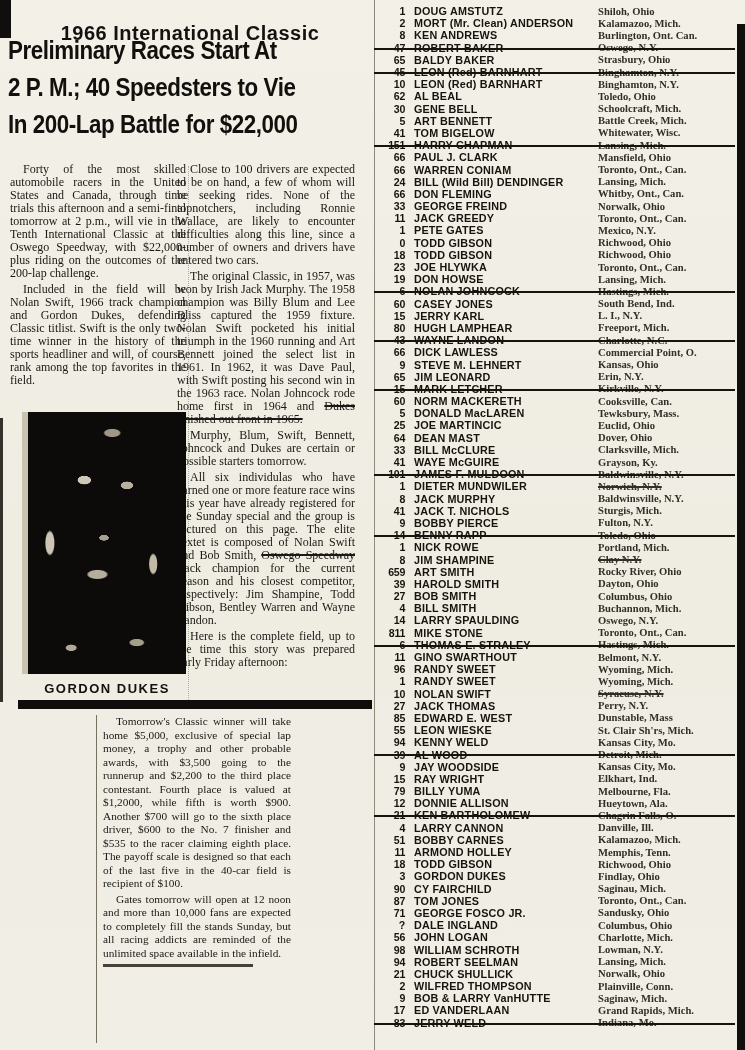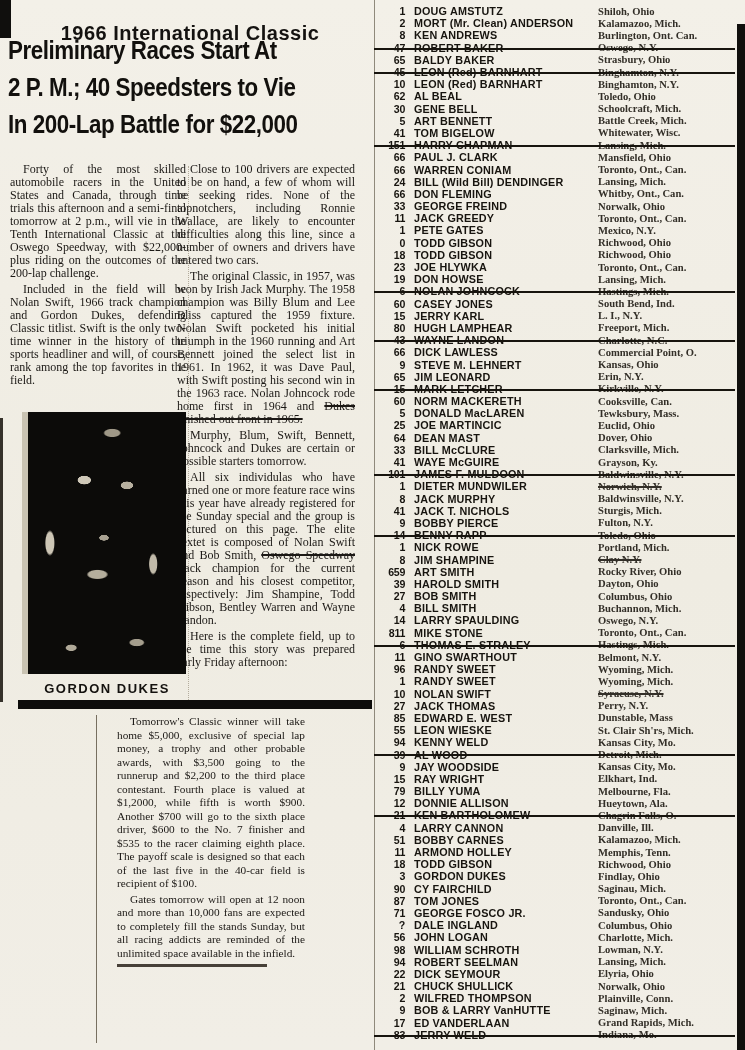--- a/index.html
+++ b/index.html
@@ -50,7 +50,7 @@
 
   
   .insert{position:absolute;left:96px;top:715px;width:188px;height:328px;overflow:hidden;
-          border-left:1px solid #776f60;padding-left:20px;
+          border-left:1px solid #776f60;padding-left:6px;
           font-size:11.3px;line-height:13.5px;text-align:justify;}
   .insert p{margin:0 0 2px 0;text-indent:13px;}
   .end-rule{width:150px;height:3px;background:#474038;margin-top:4px;}

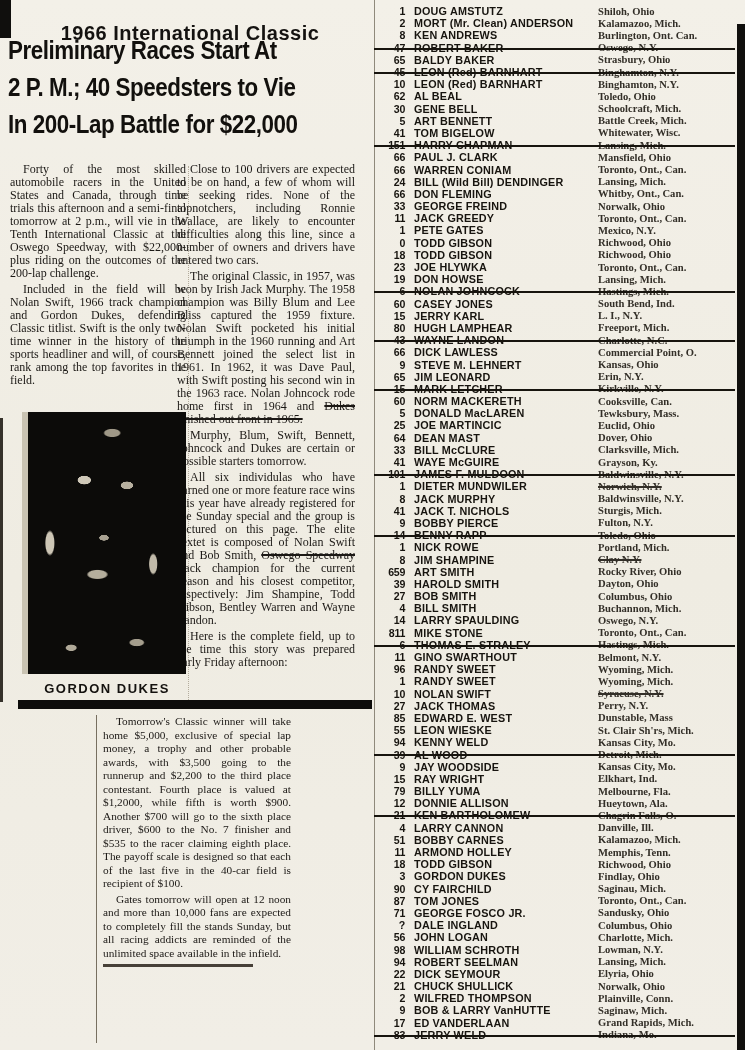--- a/index.html
+++ b/index.html
@@ -505,11 +505,6 @@
         <span class="city">Lansing, Mich.</span>
       </div>
       <div class="rrow">
-        <span class="num">22</span>
-        <span class="name">DICK SEYMOUR</span>
-        <span class="city">Elyria, Ohio</span>
-      </div>
-      <div class="rrow">
         <span class="num">21</span>
         <span class="name">CHUCK SHULLICK</span>
         <span class="city">Norwalk, Ohio</span>

